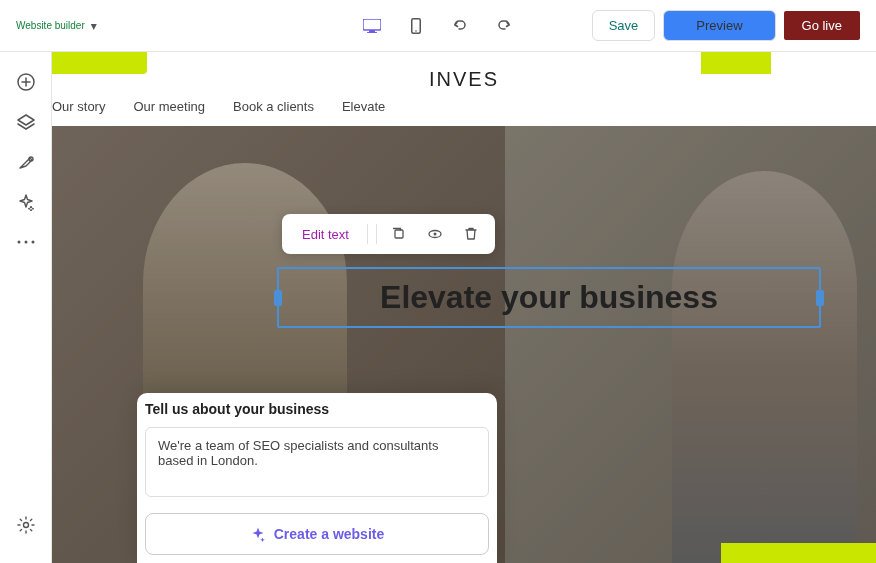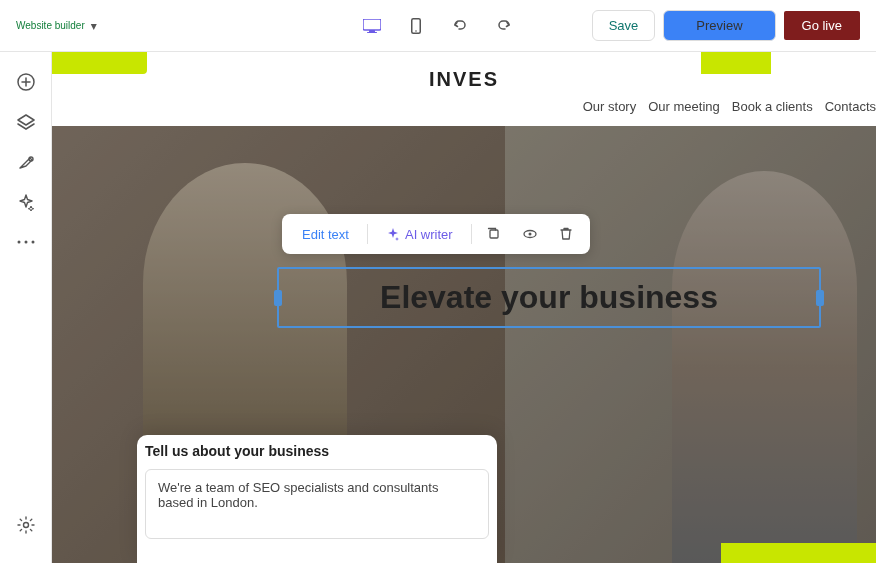--- a/index.html
+++ b/index.html
@@ -52,7 +52,7 @@
       background: #fff; padding: 16px 0 12px; text-align: center;
       position: relative; z-index: 3;
     }
-    .site-logo { font-size: 20px; font-weight: 700; letter-spacing: 2px; color: #222; margin-bottom: 8px; }
+    .site-logo { font-size: 20px; font-weight: 400; letter-spacing: 2px; color: #222; margin-bottom: 8px; }
     .site-nav { display: flex; justify-content: flex-end; gap: 12px; font-size: 13px; color: #444; }
     .site-nav span { cursor: pointer; }
 

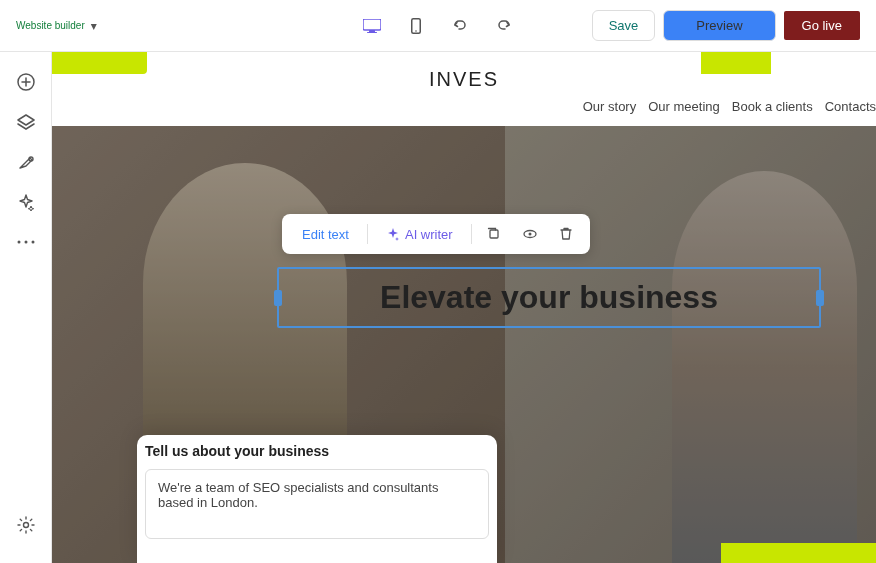--- a/index.html
+++ b/index.html
@@ -53,7 +53,7 @@
       position: relative; z-index: 3;
     }
     .site-logo { font-size: 20px; font-weight: 400; letter-spacing: 2px; color: #222; margin-bottom: 8px; }
-    .site-nav { display: flex; justify-content: flex-end; gap: 12px; font-size: 13px; color: #444; }
+    .site-nav { display: flex; justify-content: flex-start; gap: 28px; font-size: 13px; color: #444; }
     .site-nav span { cursor: pointer; }
 
     

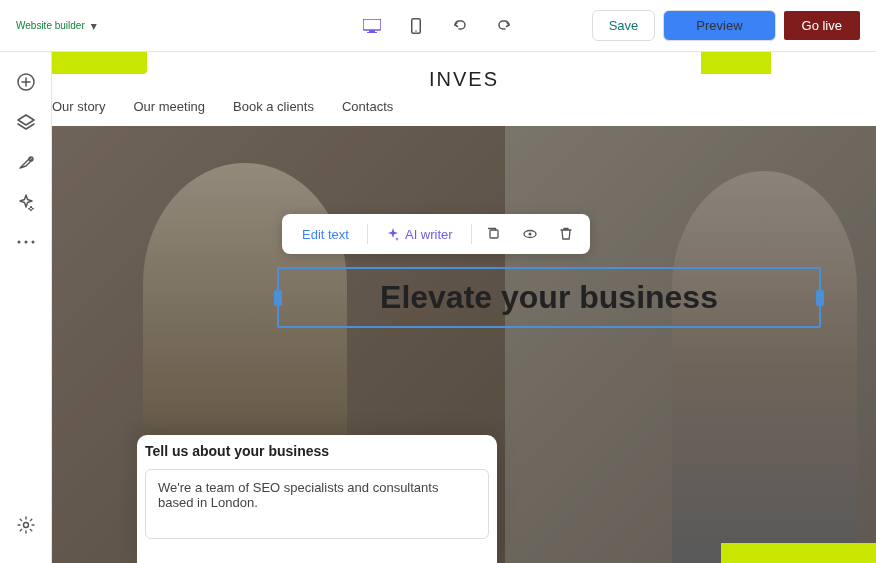--- a/index.html
+++ b/index.html
@@ -271,7 +271,7 @@
           <span>Our story</span>
           <span>Our meeting</span>
           <span>Book a clients</span>
-          <span>Contacts</span>
+          <span>Elevate</span>
         </div>
       </div>
 

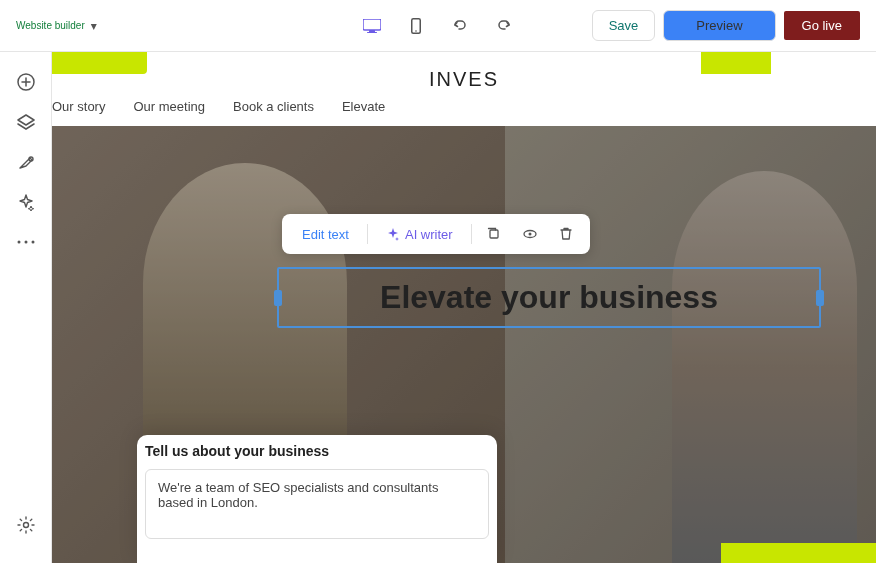--- a/index.html
+++ b/index.html
@@ -103,7 +103,7 @@
     .toolbar-btn {
       display: flex; align-items: center; gap: 5px;
       padding: 5px 10px; border-radius: 5px; cursor: pointer; font-size: 13px;
-      background: transparent; border: none; color: #3b82f6;
+      background: transparent; border: none; color: #a21caf;
     }
     .toolbar-aiwriter {
       display: flex; align-items: center; gap: 5px;

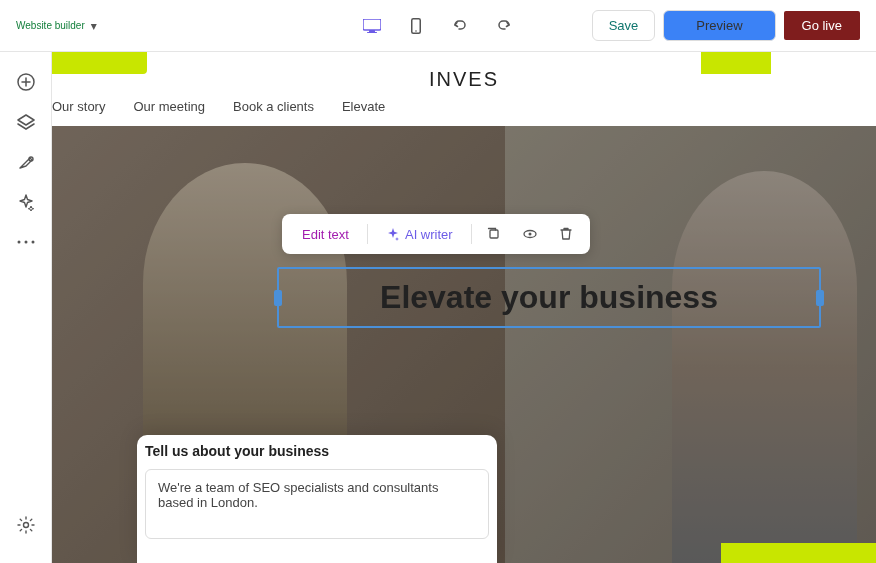--- a/index.html
+++ b/index.html
@@ -291,13 +291,6 @@
             <span>Edit text</span>
           </button>
           <div class="toolbar-divider"></div>
-          <button class="toolbar-aiwriter">
-            <svg width="14" height="14" viewBox="0 0 14 14" fill="none">
-                <path d="M7 1l1.2 3.8L12 6l-3.8 1.2L7 11l-1.2-3.8L2 6l3.8-1.2Z" fill="#6c5ce7"></path>
-                <path d="M11 10l.5 1.5 1.5.5-1.5.5-.5 1.5-.5-1.5-1.5-.5 1.5-.5Z" fill="#6c5ce7"></path>
-              </svg>
-            <span>AI writer</span>
-          </button>
           <div class="toolbar-divider"></div>
           <button class="toolbar-icon-btn">
             <svg width="14" height="14" viewBox="0 0 14 14" fill="none">

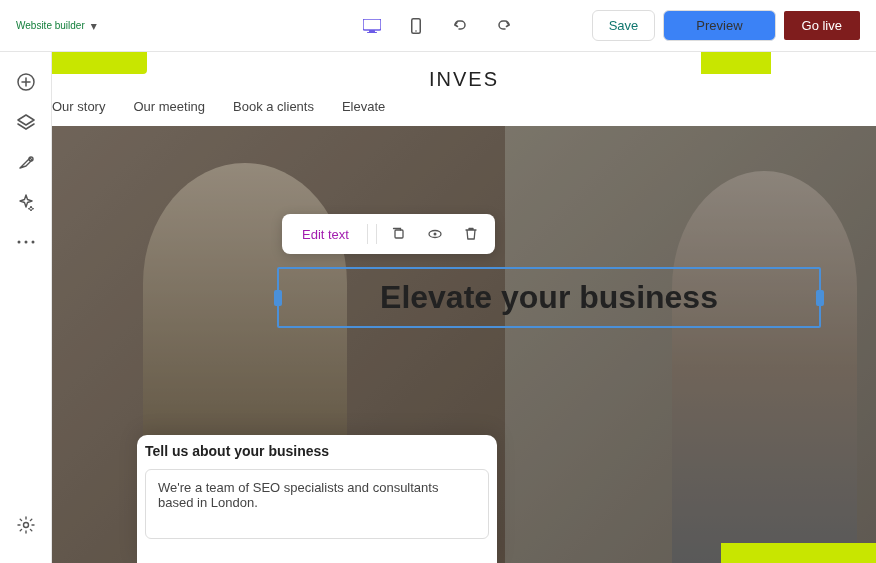--- a/index.html
+++ b/index.html
@@ -323,6 +323,13 @@
     <div class="ai-panel">
       <div class="ai-panel-title">Tell us about your business</div>
       <textarea class="ai-panel-textarea" style="">We're a team of SEO specialists and consultants based in London.</textarea>
+      <button class="ai-panel-btn">
+        <svg width="16" height="16" viewBox="0 0 16 16" fill="none">
+          <path d="M8 1.5l1.4 4.1L13.5 7l-4.1 1.4L8 12.5l-1.4-4.1L2.5 7l4.1-1.4Z" fill="#6c5ce7"></path>
+          <path d="M12.5 11.5l.6 1.7 1.7.6-1.7.6-.6 1.7-.6-1.7-1.7-.6 1.7-.6Z" fill="#6c5ce7"></path>
+        </svg>
+        <span>Create a website</span>
+      </button>
     </div>
 
   </div>

